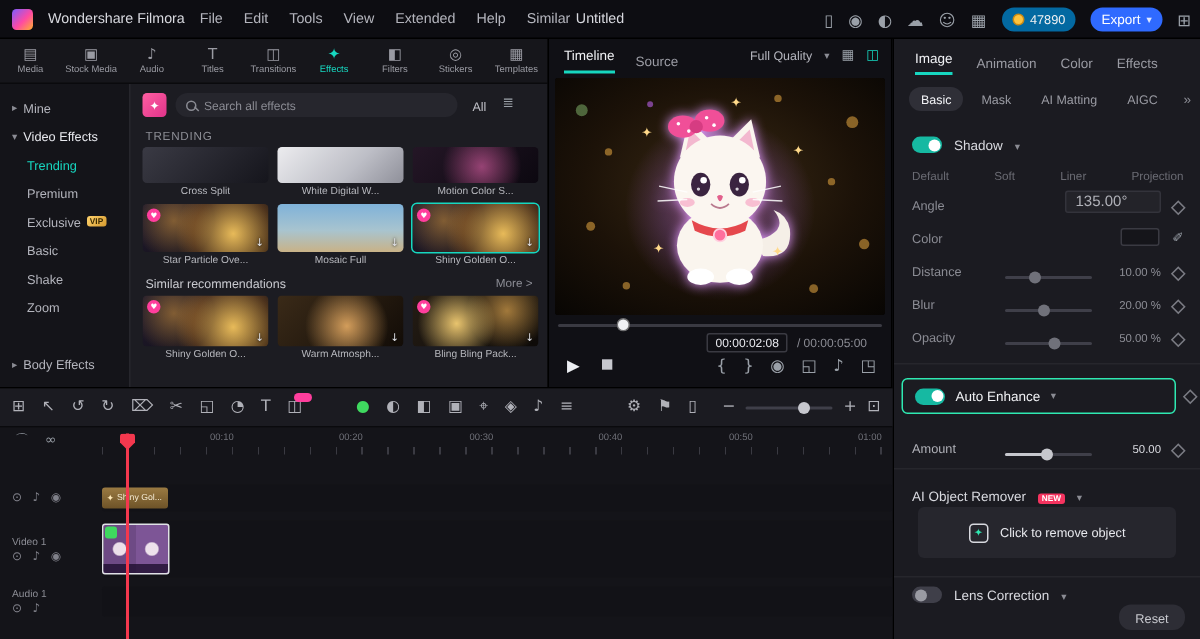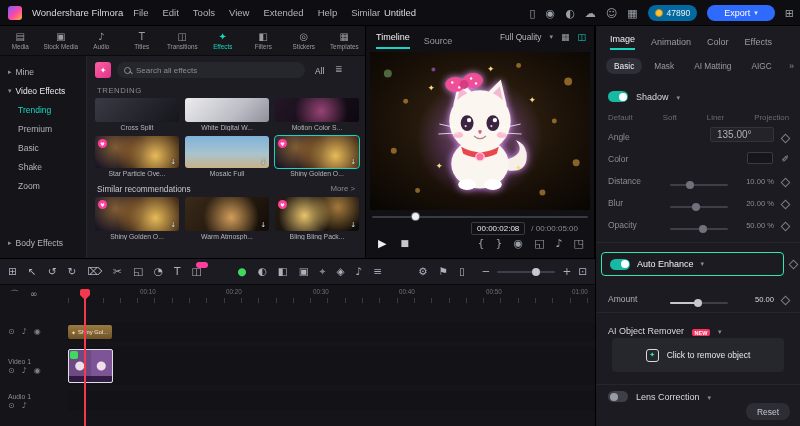--- a/index.html
+++ b/index.html
@@ -18,7 +18,7 @@
   #tb-right{right:6px;top:0;height:26px;gap:10px}
   .coinpill{height:16px;border-radius:8px;background:#0369a1;padding:0 7px;gap:4px}
   .coin{width:8px;height:8px;border-radius:50%;background:#ffc43d;border:1px solid #c98a15;display:inline-block}
-  .exportbtn{height:16px;border-radius:8px;background:#2f6aff;color:#fff;padding:0 17px;gap:4px;font-size:9px}
+  .exportbtn{height:16px;border-radius:8px;background:#2f6aff;color:#fff;padding:0 7px;gap:4px;font-size:9px}
   
   #mediatabs{left:0;top:26px;width:365px;height:30px;background:#16161b;border-bottom:1px solid #0a0a0d;display:flex}
   .mtab{width:40.5px;display:flex;flex-direction:column;align-items:center;justify-content:center;gap:1px;color:#9a9ba3}

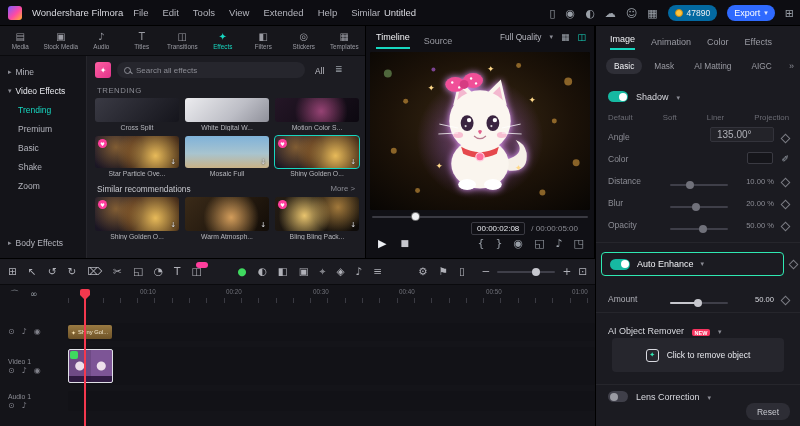--- a/index.html
+++ b/index.html
@@ -186,6 +186,10 @@
       </div>
     <div class="srow sub">
         <span>Premium</span>
+      </div>
+    <div class="srow sub">
+        <span>Exclusive</span>
+        <span class="vip">VIP</span>
       </div>
     <div class="srow sub">
         <span>Basic</span>

